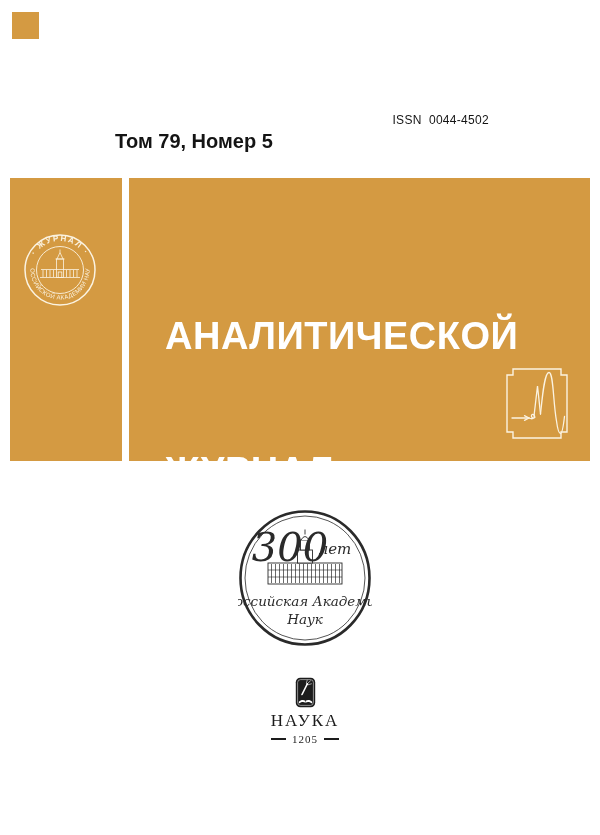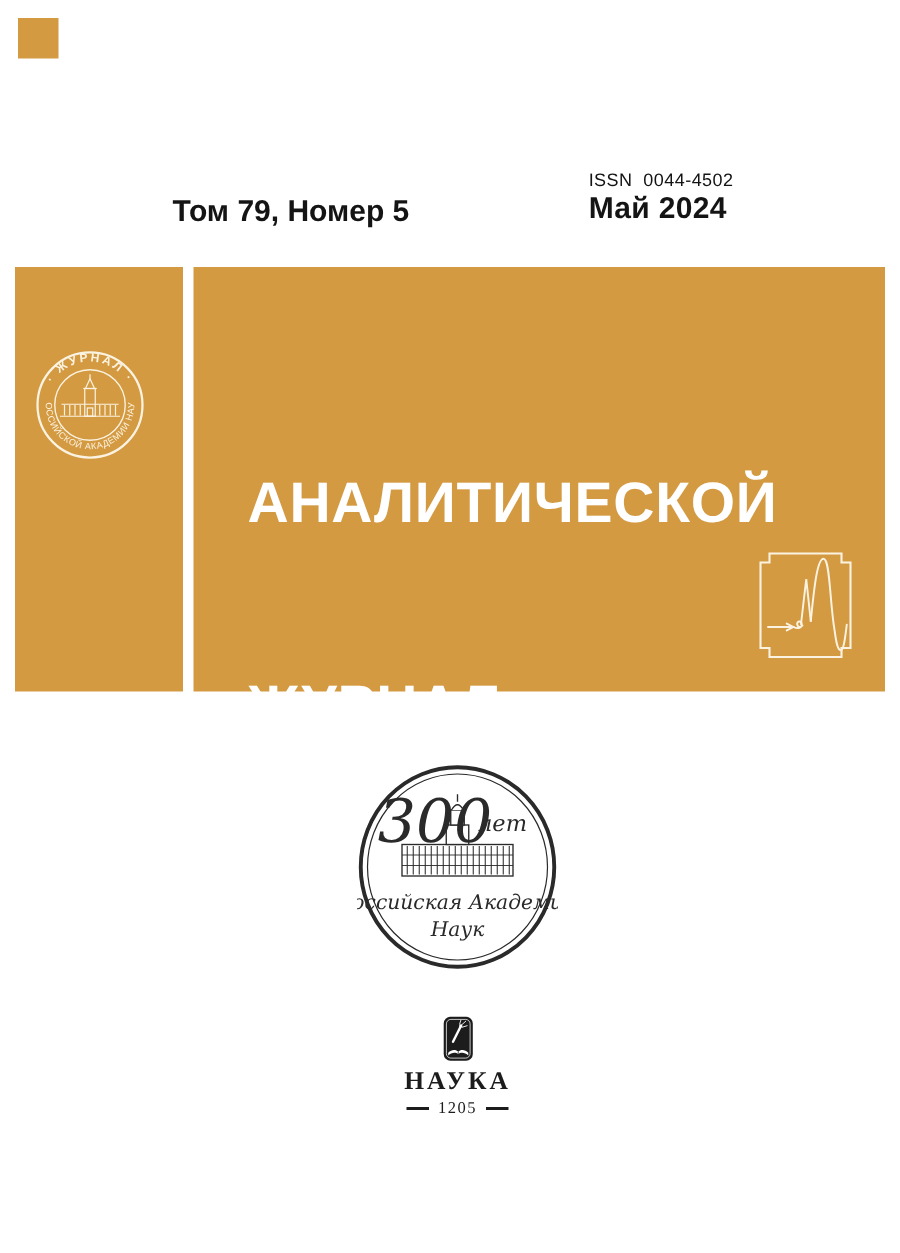--- a/index.html
+++ b/index.html
@@ -49,7 +49,6 @@
 
 <div class="abs header-right">
   <div class="issn">ISSN  0044-4502</div>
-  <div class="date">Май 2024</div>
 </div>
 
 <div class="abs gold-strip">

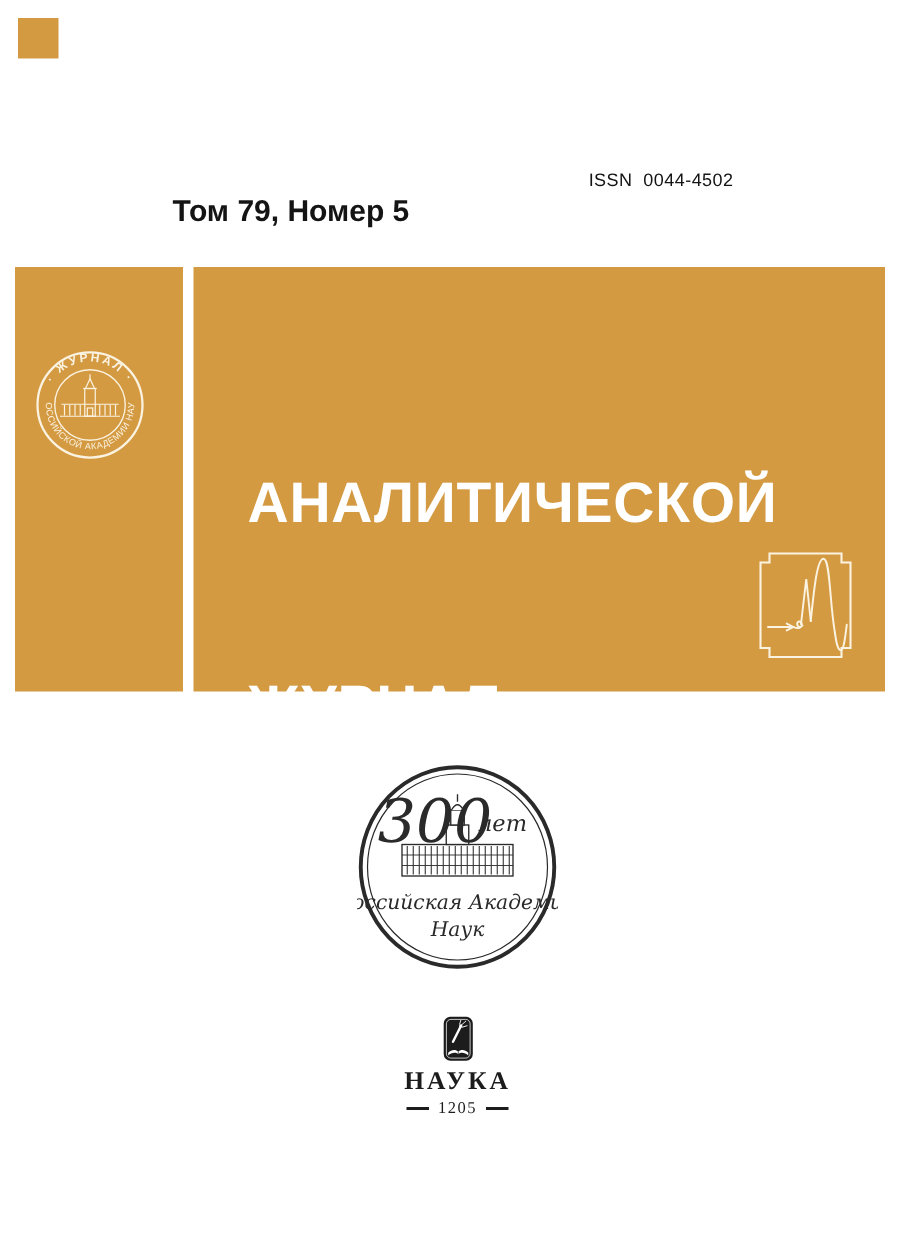--- a/index.html
+++ b/index.html
@@ -34,7 +34,7 @@
   
   .publisher{left:205px;top:677px;width:200px;text-align:center;color:#1c1c1c;}
   .pub-emblem{width:21px;height:31px;display:block;margin:0 auto;}
-  .pub-name{font-family:"Liberation Serif", serif;font-size:17px;font-weight:bold;
+  .pub-name{font-family:"Liberation Serif", serif;font-size:17px;font-weight:normal;
             letter-spacing:2px;margin-top:3px;color:#1c1c1c;}
   .pub-year-row{margin-top:2px;display:flex;align-items:center;justify-content:center;gap:6px;}
   .pub-dash{display:inline-block;width:15px;height:2px;background:#1c1c1c;}

